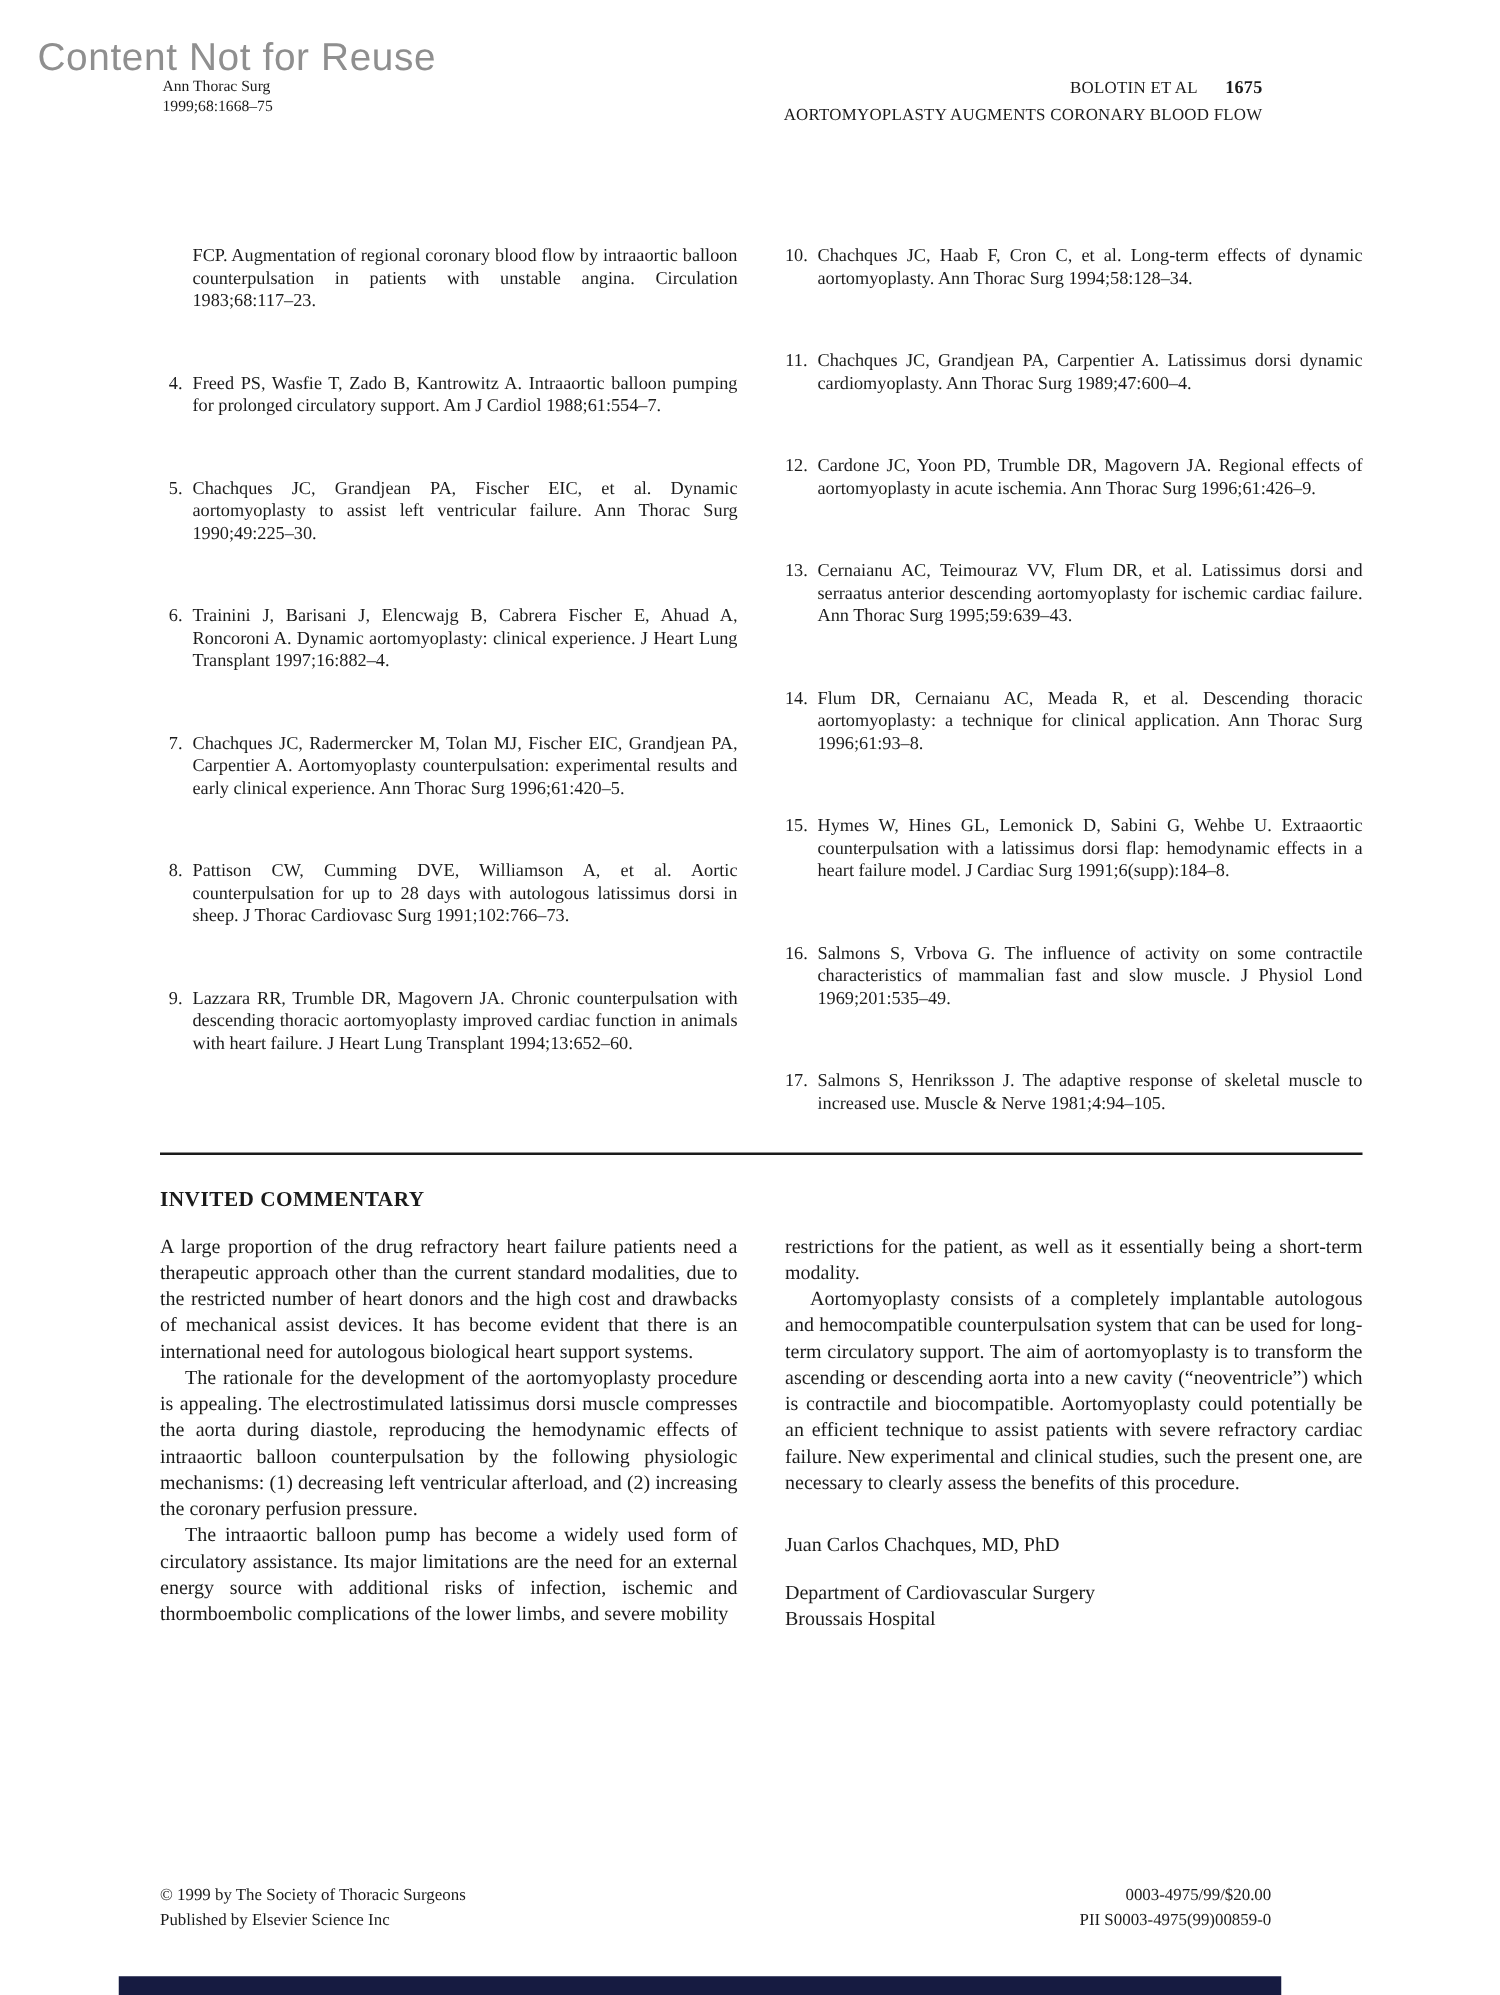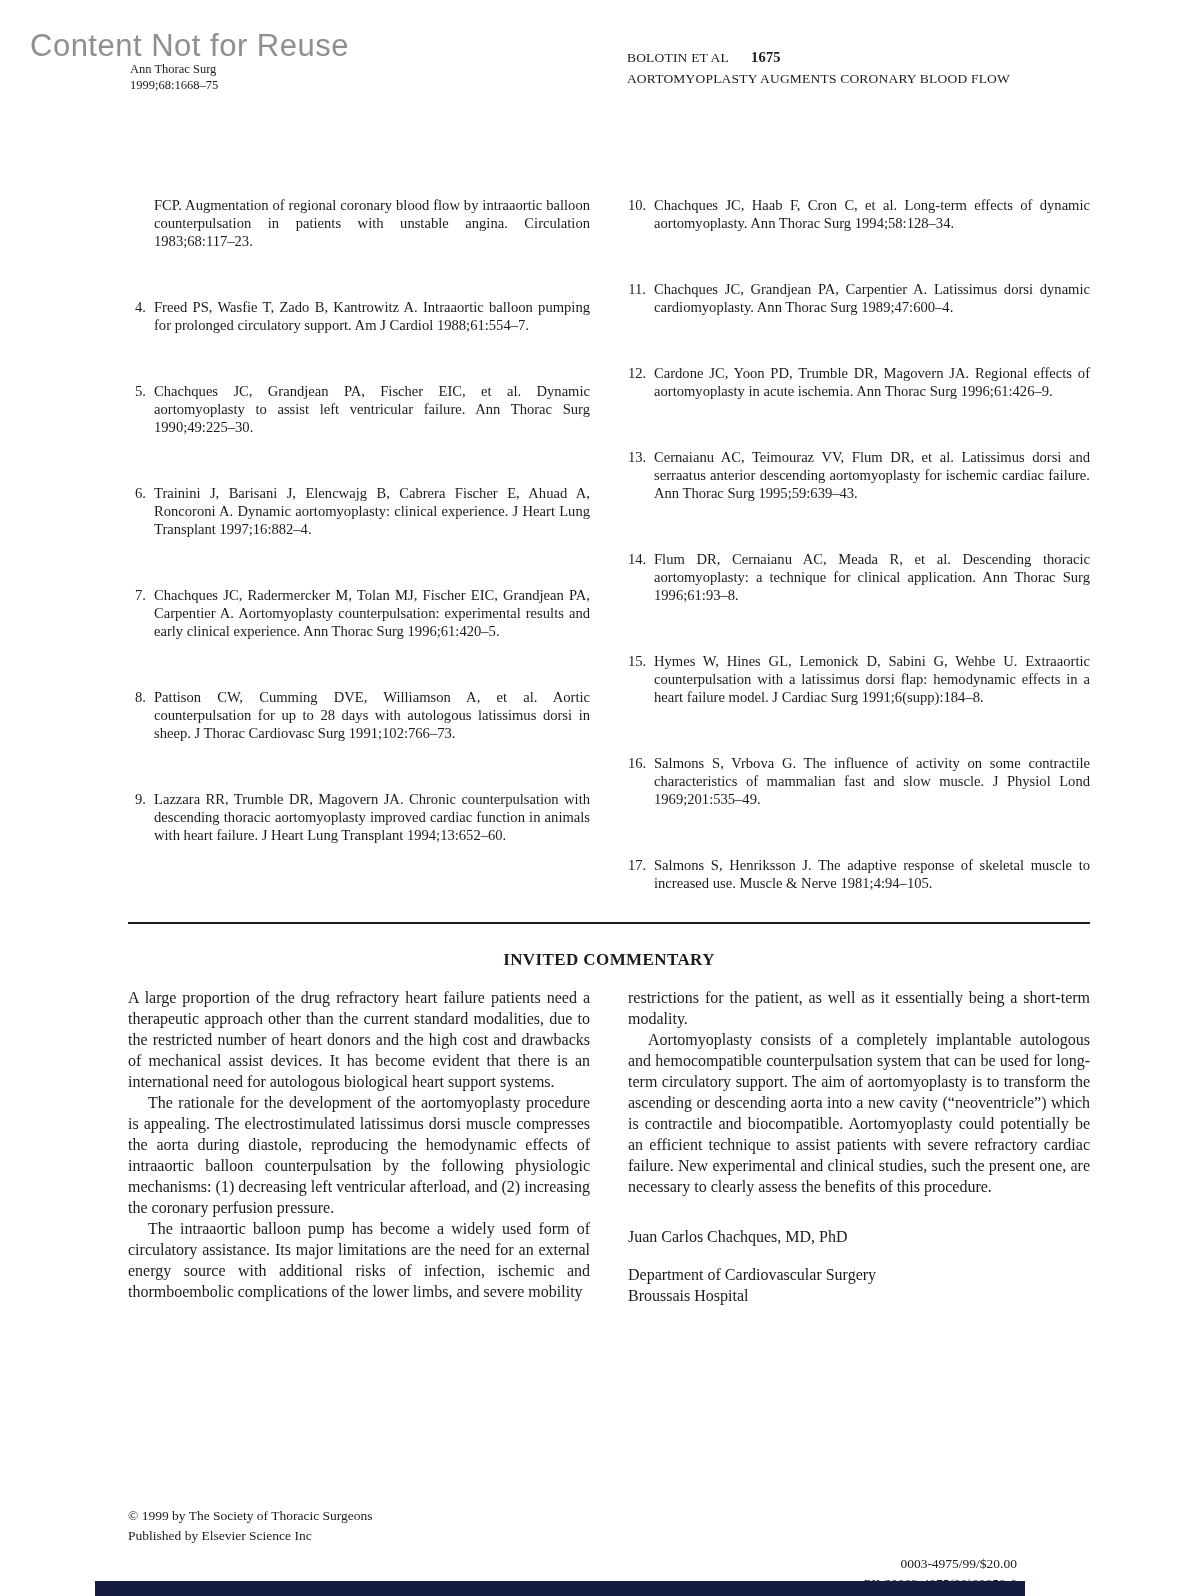--- a/index.html
+++ b/index.html
@@ -24,8 +24,8 @@
     font-size: 12.5px; line-height: 1.3;
   }
   .header-right {
-    position: absolute; top: 47px; right: 110px;
-    text-align: left; font-size: 13.5px; line-height: 1.5;
+    position: absolute; top: 60px; right: 110px;
+    text-align: right; font-size: 13.5px; line-height: 1.5;
     letter-spacing: 0.2px;
   }
   .header-right .pageno {

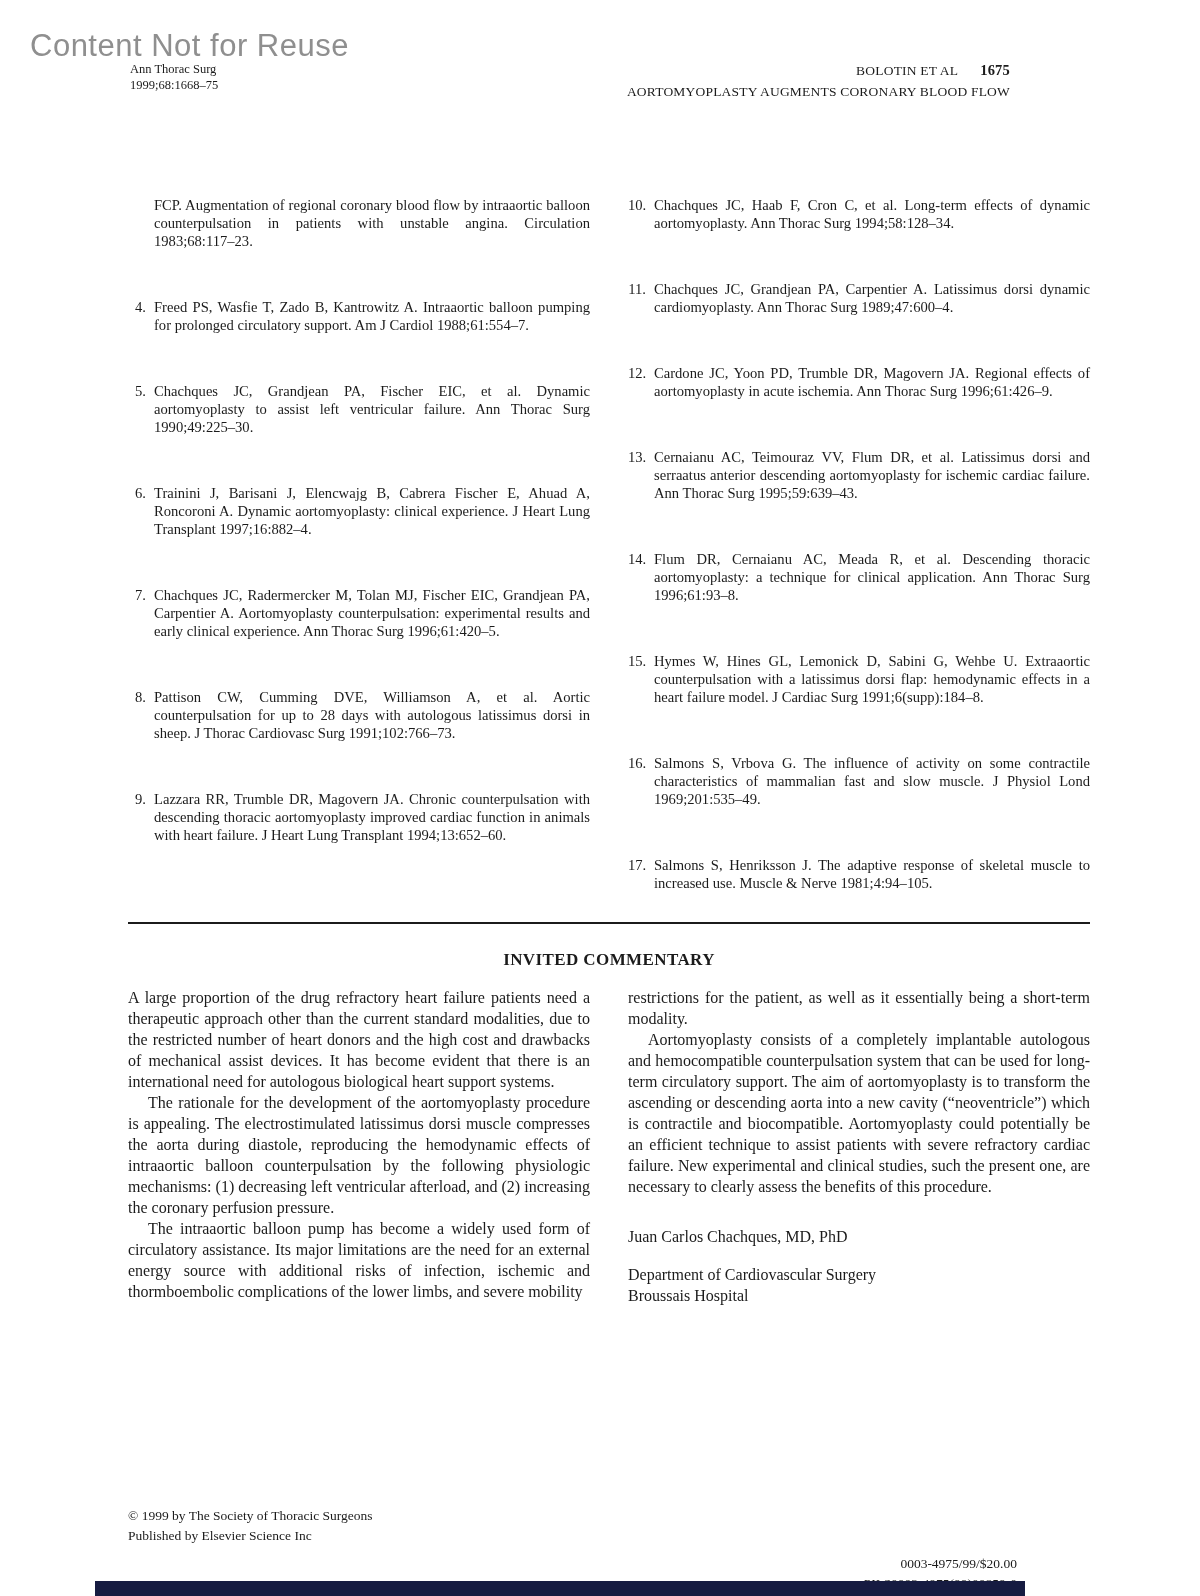--- a/index.html
+++ b/index.html
@@ -41,7 +41,7 @@
   .ref-text { flex: 1; text-align: justify; }
   .divider { border: none; border-top: 2px solid #1b1b1b; margin: 30px 0 0 0; }
   .commentary-heading {
-    margin-top: 26px; font-size: 17px; font-weight: bold; letter-spacing: 0.4px; text-align: center;
+    margin-top: 26px; font-size: 17px; font-weight: bold; letter-spacing: 0.4px;
   }
   .commentary { margin-top: 18px; }
   .commentary p { font-size: 16px; line-height: 1.31; text-align: justify; }

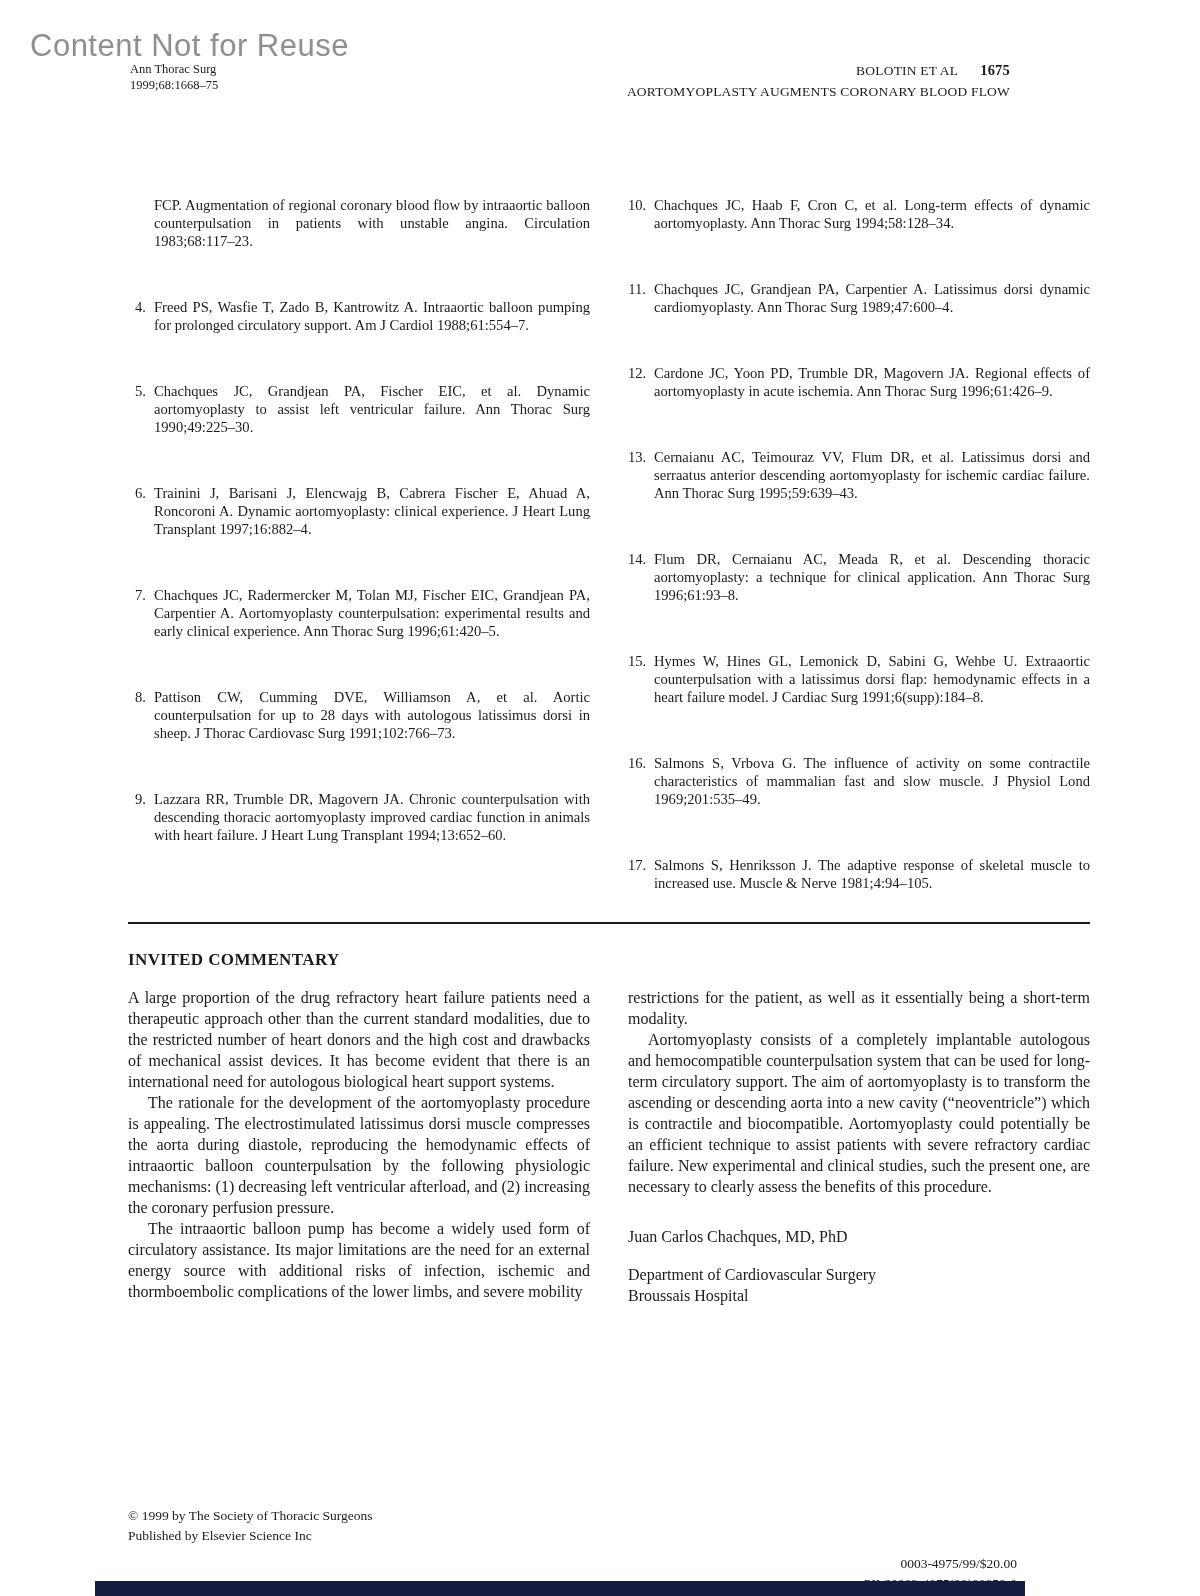--- a/index.html
+++ b/index.html
@@ -55,7 +55,7 @@
     display: flex; justify-content: space-between;
     font-size: 13.5px; line-height: 1.5;
   }
-  .footer-right { text-align: right; margin-top: 48px; }
+  .footer-right { text-align: right; }
   .bottom-bar {
     position: absolute; left: 95px; right: 95px; bottom: 0;
     height: 15px; background: #161b41;

